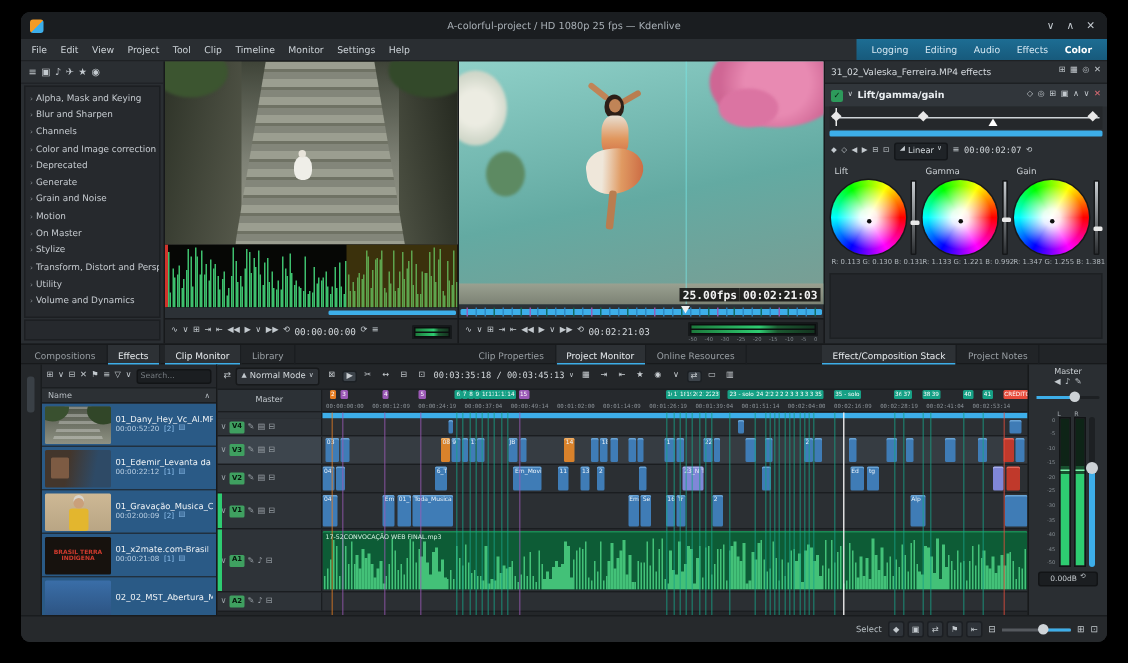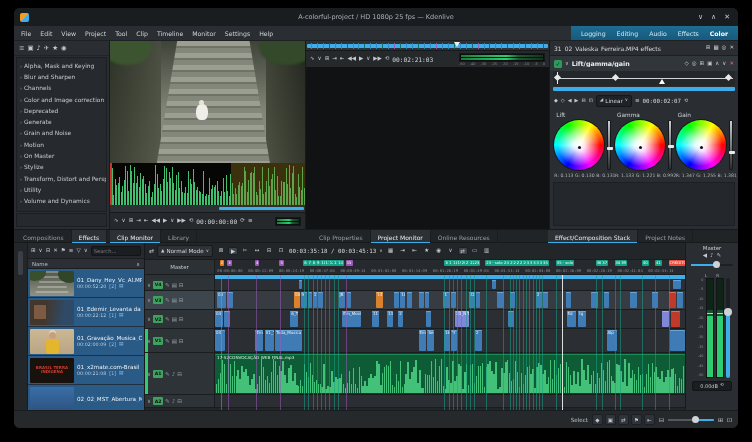--- a/index.html
+++ b/index.html
@@ -465,6 +465,27 @@
     </div>
 
     <div id="project-monitor" class="panel">
+      <div id="pm-video" class="video">
+        <div class="pink" style="right:-14px;top:-16px;width:90px;height:60px;background:radial-gradient(circle,#e88ab2 0 40%,#cf6694 70%)"></div>
+        <div class="pink" style="right:30px;top:18px;width:40px;height:26px;background:#db74a2"></div>
+        <div class="pink" style="left:-10px;top:6px;width:42px;height:50px;background:radial-gradient(circle,#ecece2 0 35%,#cfd6c8 70%)"></div>
+        <div class="pink" style="left:18px;top:60px;width:26px;height:30px;background:#5d8a62"></div>
+        <div id="pm-ground"></div>
+        <div id="dancer">
+          <div class="arm1"></div>
+            <div class="arm2"></div>
+            <div class="hair"></div>
+            <div class="face"></div>
+          <div class="torso"></div>
+            <div class="skirt"></div>
+            <div class="leg"></div>
+        </div>
+        <div id="pm-guide"></div>
+        <div class="overlay-tc" style="bottom:2px">
+          <span class="tc">25.00fps</span>
+          <span class="tc">00:02:21:03</span>
+        </div>
+      </div>
       <div id="pm-ruler">
         <div id="pm-zonebar"></div>
         <div id="pm-ticks">

